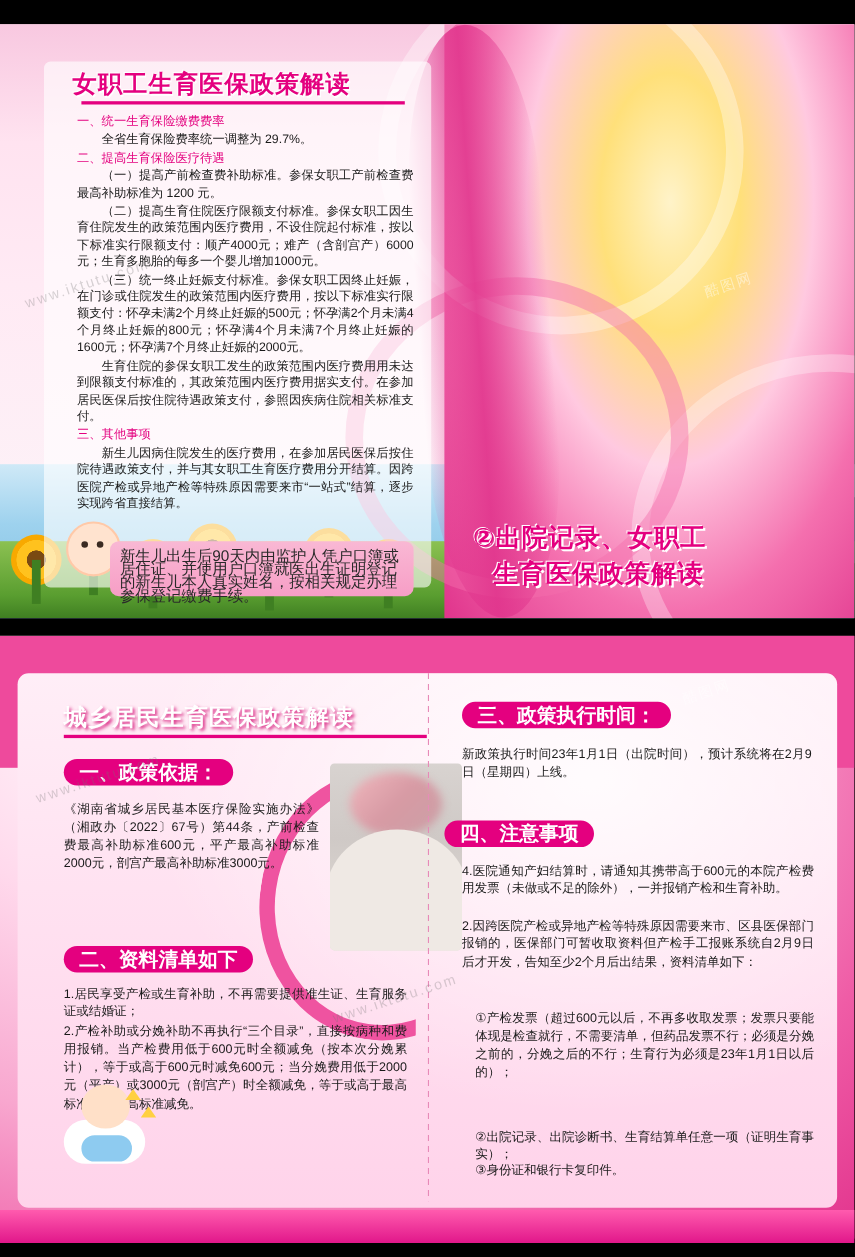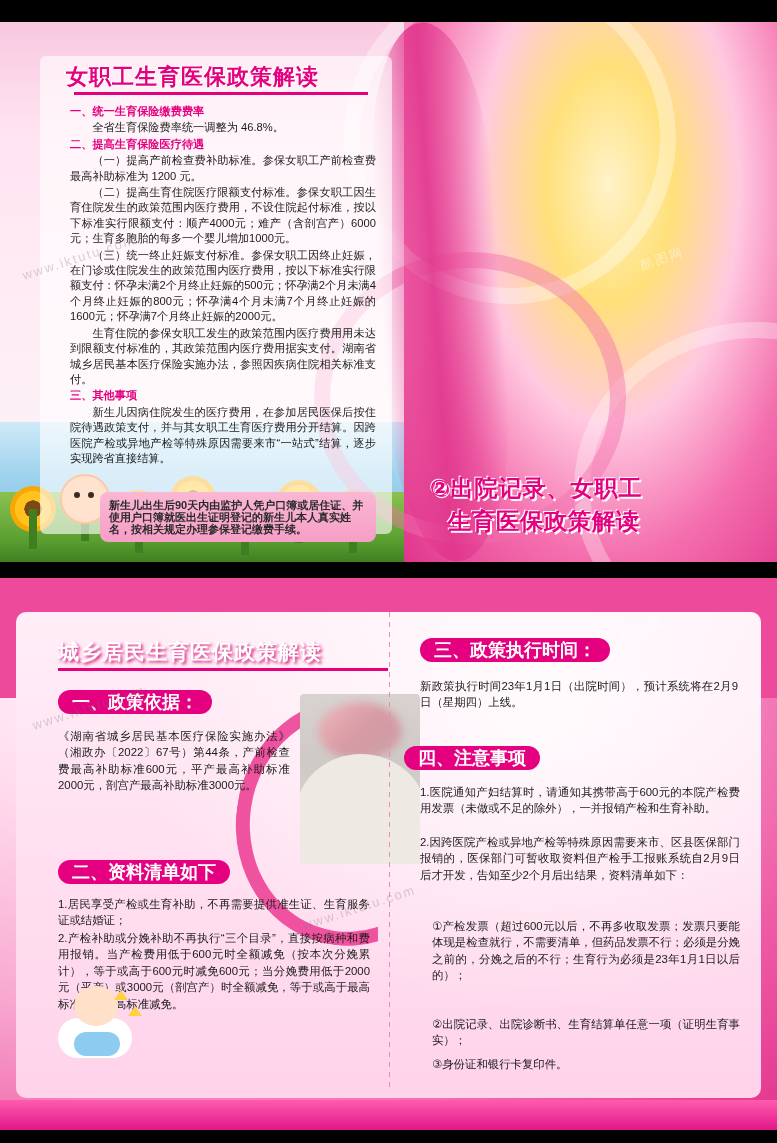--- a/index.html
+++ b/index.html
@@ -40,7 +40,7 @@
   .t-underline{position:absolute;left:74px;top:70px;width:294px;height:3px;background:#e4007f;}
   .t-body{position:absolute;left:70px;top:82px;width:306px;color:#1a1a1a;font-size:11.2px;line-height:15.4px;text-align:justify;}
   .t-body p{margin:0 0 1px 0;}
-  .hd{color:#e4007f;font-weight:bold;}
+  .hd{color:#e4007f;font-weight:normal;}
   .ind{text-indent:2em;}
 
   

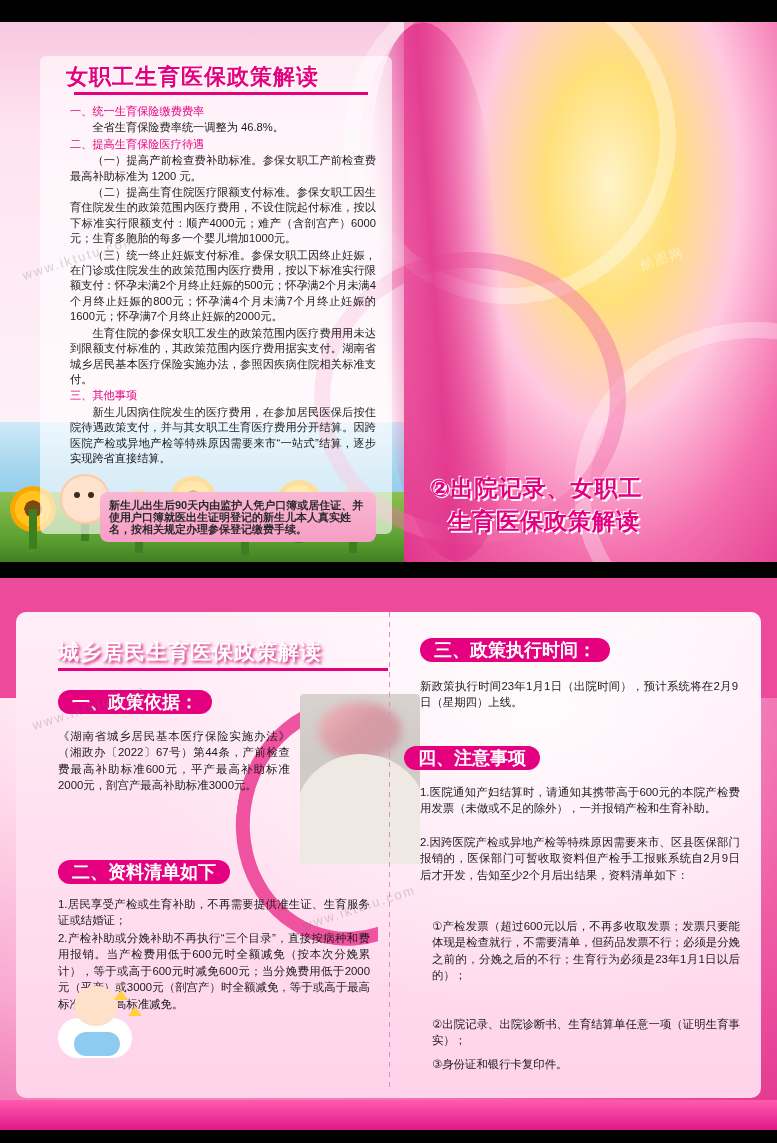--- a/index.html
+++ b/index.html
@@ -132,7 +132,7 @@
 
     <div class="t-body">
       <p class="hd">一、统一生育保险缴费费率</p>
-      <p class="ind">全省生育保险费率统一调整为 46.8%。</p>
+      <p class="ind">全省生育保险费率统一调整为 29.7%。</p>
       <p class="hd">二、提高生育保险医疗待遇</p>
       <p class="ind">（一）提高产前检查费补助标准。参保女职工产前检查费最高补助标准为 1200 元。</p>
       <p class="ind">（二）提高生育住院医疗限额支付标准。参保女职工因生育住院发生的政策范围内医疗费用，不设住院起付标准，按以下标准实行限额支付：顺产4000元；难产（含剖宫产）6000元；生育多胞胎的每多一个婴儿增加1000元。</p>

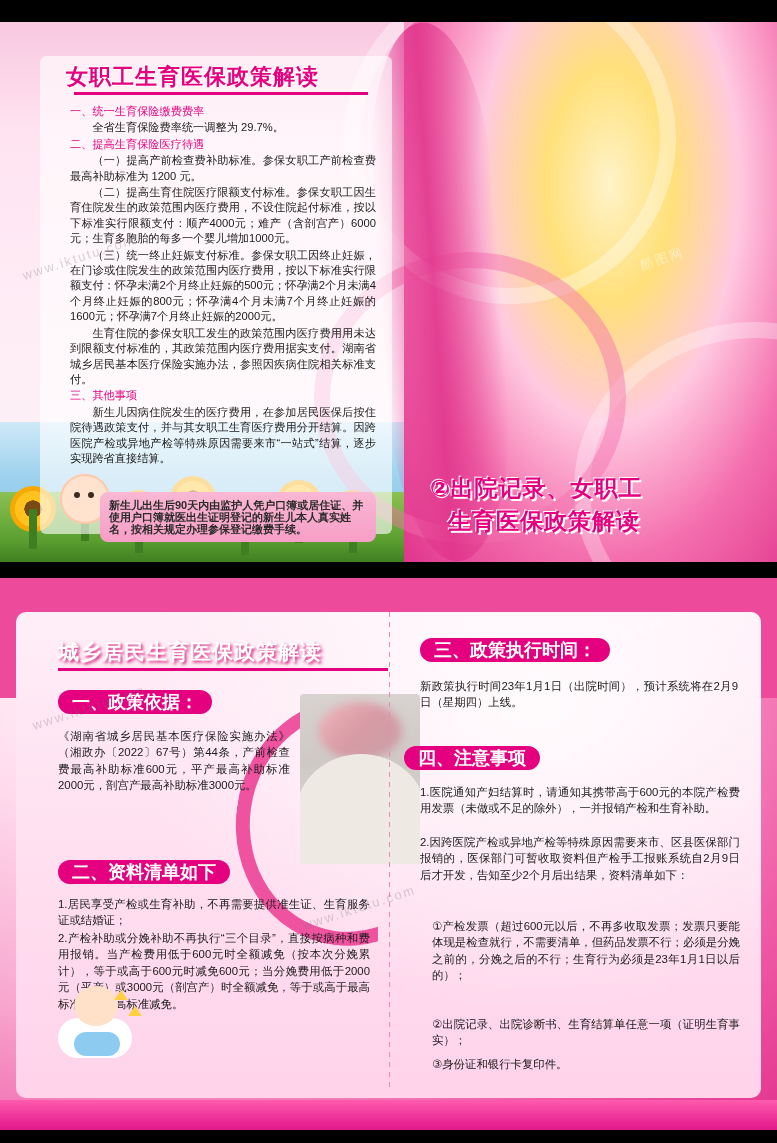--- a/index.html
+++ b/index.html
@@ -137,7 +137,7 @@
       <p class="ind">（一）提高产前检查费补助标准。参保女职工产前检查费最高补助标准为 1200 元。</p>
       <p class="ind">（二）提高生育住院医疗限额支付标准。参保女职工因生育住院发生的政策范围内医疗费用，不设住院起付标准，按以下标准实行限额支付：顺产4000元；难产（含剖宫产）6000元；生育多胞胎的每多一个婴儿增加1000元。</p>
       <p class="ind">（三）统一终止妊娠支付标准。参保女职工因终止妊娠，在门诊或住院发生的政策范围内医疗费用，按以下标准实行限额支付：怀孕未满2个月终止妊娠的500元；怀孕满2个月未满4个月终止妊娠的800元；怀孕满4个月未满7个月终止妊娠的1600元；怀孕满7个月终止妊娠的2000元。</p>
-      <p class="ind">生育住院的参保女职工发生的政策范围内医疗费用用未达到限额支付标准的，其政策范围内医疗费用据实支付。湖南省城乡居民基本医疗保险实施办法，参照因疾病住院相关标准支付。</p>
+      <p class="ind">生育住院的参保女职工发生的政策范围内医疗费用用未达到限额支付标准的，其政策范围内医疗费用据实支付。在参加居民医保后按住院待遇政策支付，参照因疾病住院相关标准支付。</p>
       <p class="hd">三、其他事项</p>
       <p class="ind">新生儿因病住院发生的医疗费用，在参加居民医保后按住院待遇政策支付，并与其女职工生育医疗费用分开结算。因跨医院产检或异地产检等特殊原因需要来市“一站式”结算，逐步实现跨省直接结算。</p>
     </div>

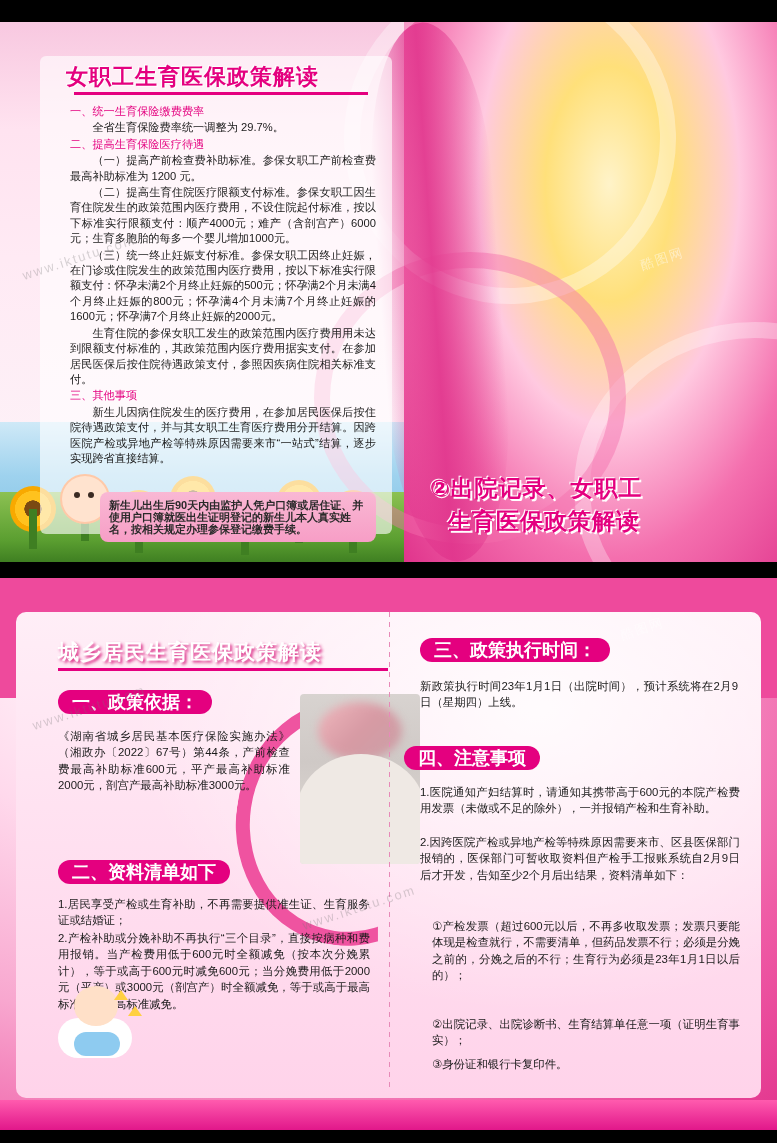--- a/index.html
+++ b/index.html
@@ -45,8 +45,8 @@
 
   
   .note{position:absolute;left:100px;top:470px;width:276px;height:50px;border-radius:8px;
-     background:linear-gradient(180deg,#f9b8d4,#f79ec6);color:#2a2a2a;font-size:11px;line-height:12px;
-     padding:7px 9px;box-sizing:border-box;font-weight:bold;}
+     background:linear-gradient(180deg,#f9b8d4,#f79ec6);color:#2a2a2a;font-size:14px;line-height:12px;
+     padding:7px 9px;box-sizing:border-box;}
   .baby-ico{position:absolute;left:60px;top:452px;width:46px;height:46px;border-radius:50%;
      background:#ffe3cf;border:2px solid #ffc9a8;}
   .baby-ico:after{content:"";position:absolute;left:12px;top:16px;width:6px;height:6px;border-radius:50%;

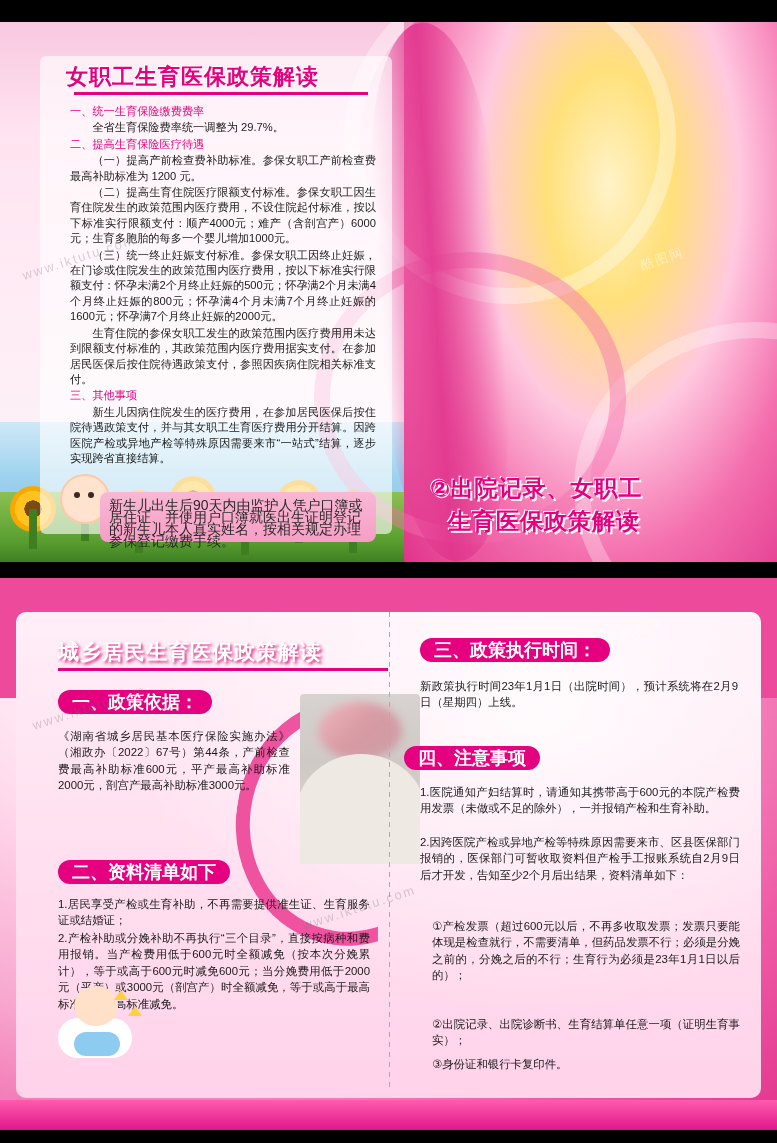--- a/index.html
+++ b/index.html
@@ -186,7 +186,7 @@
     <div class="baby3">
       <div class="head"></div>
     </div>
-    <div class="para" style="left:420px;top:206px;width:320px">1.医院通知产妇结算时，请通知其携带高于600元的本院产检费用发票（未做或不足的除外），一并报销产检和生育补助。</div>
+    <div class="para" style="left:420px;top:206px;width:320px">4.医院通知产妇结算时，请通知其携带高于600元的本院产检费用发票（未做或不足的除外），一并报销产检和生育补助。</div>
     <div class="para" style="left:420px;top:256px;width:320px">2.因跨医院产检或异地产检等特殊原因需要来市、区县医保部门报销的，医保部门可暂收取资料但产检手工报账系统自2月9日后才开发，告知至少2个月后出结果，资料清单如下：</div>
     <div class="para" style="left:432px;top:340px;width:308px">①产检发票（超过600元以后，不再多收取发票；发票只要能体现是检查就行，不需要清单，但药品发票不行；必须是分娩之前的，分娩之后的不行；生育行为必须是23年1月1日以后的）；</div>
     <div class="para" style="left:432px;top:438px;width:308px">②出院记录、出院诊断书、生育结算单任意一项（证明生育事实）；</div>

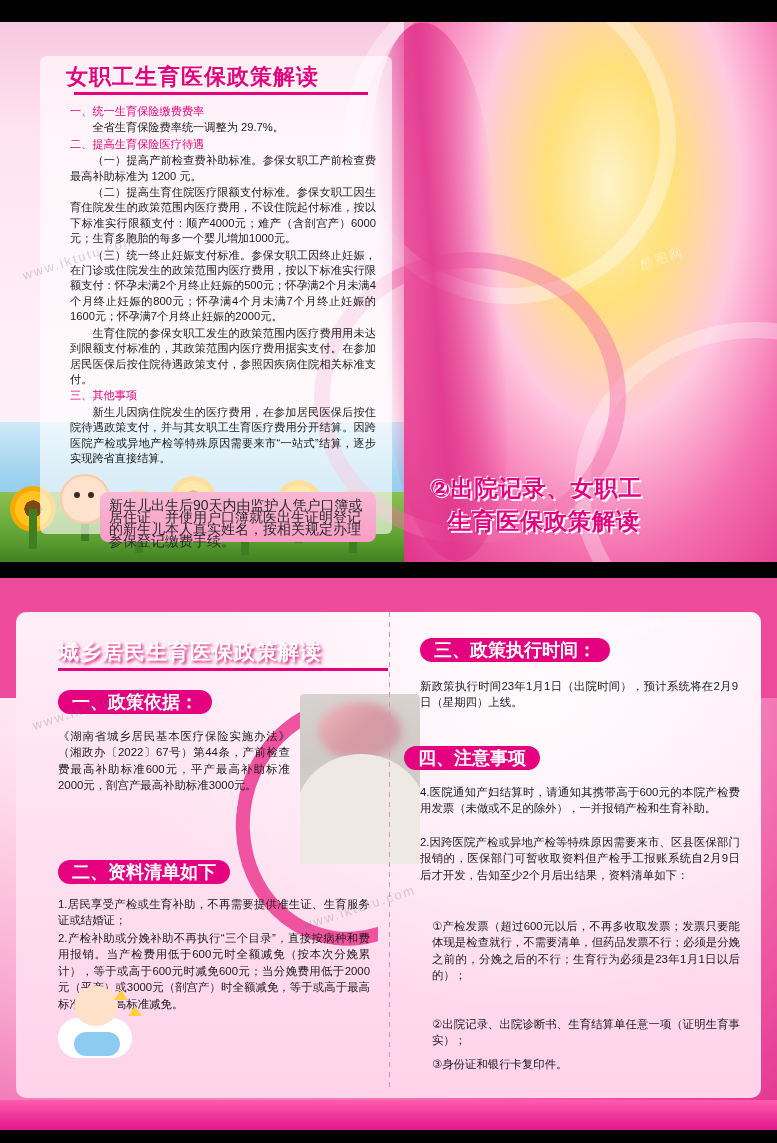--- a/index.html
+++ b/index.html
@@ -189,7 +189,7 @@
     <div class="para" style="left:420px;top:206px;width:320px">4.医院通知产妇结算时，请通知其携带高于600元的本院产检费用发票（未做或不足的除外），一并报销产检和生育补助。</div>
     <div class="para" style="left:420px;top:256px;width:320px">2.因跨医院产检或异地产检等特殊原因需要来市、区县医保部门报销的，医保部门可暂收取资料但产检手工报账系统自2月9日后才开发，告知至少2个月后出结果，资料清单如下：</div>
     <div class="para" style="left:432px;top:340px;width:308px">①产检发票（超过600元以后，不再多收取发票；发票只要能体现是检查就行，不需要清单，但药品发票不行；必须是分娩之前的，分娩之后的不行；生育行为必须是23年1月1日以后的）；</div>
-    <div class="para" style="left:432px;top:438px;width:308px">②出院记录、出院诊断书、生育结算单任意一项（证明生育事实）；</div>
+    <div class="para" style="left:432px;top:448px;width:308px">②出院记录、出院诊断书、生育结算单任意一项（证明生育事实）；</div>
     <div class="para" style="left:432px;top:478px;width:308px">③身份证和银行卡复印件。</div>
   </div>
 

